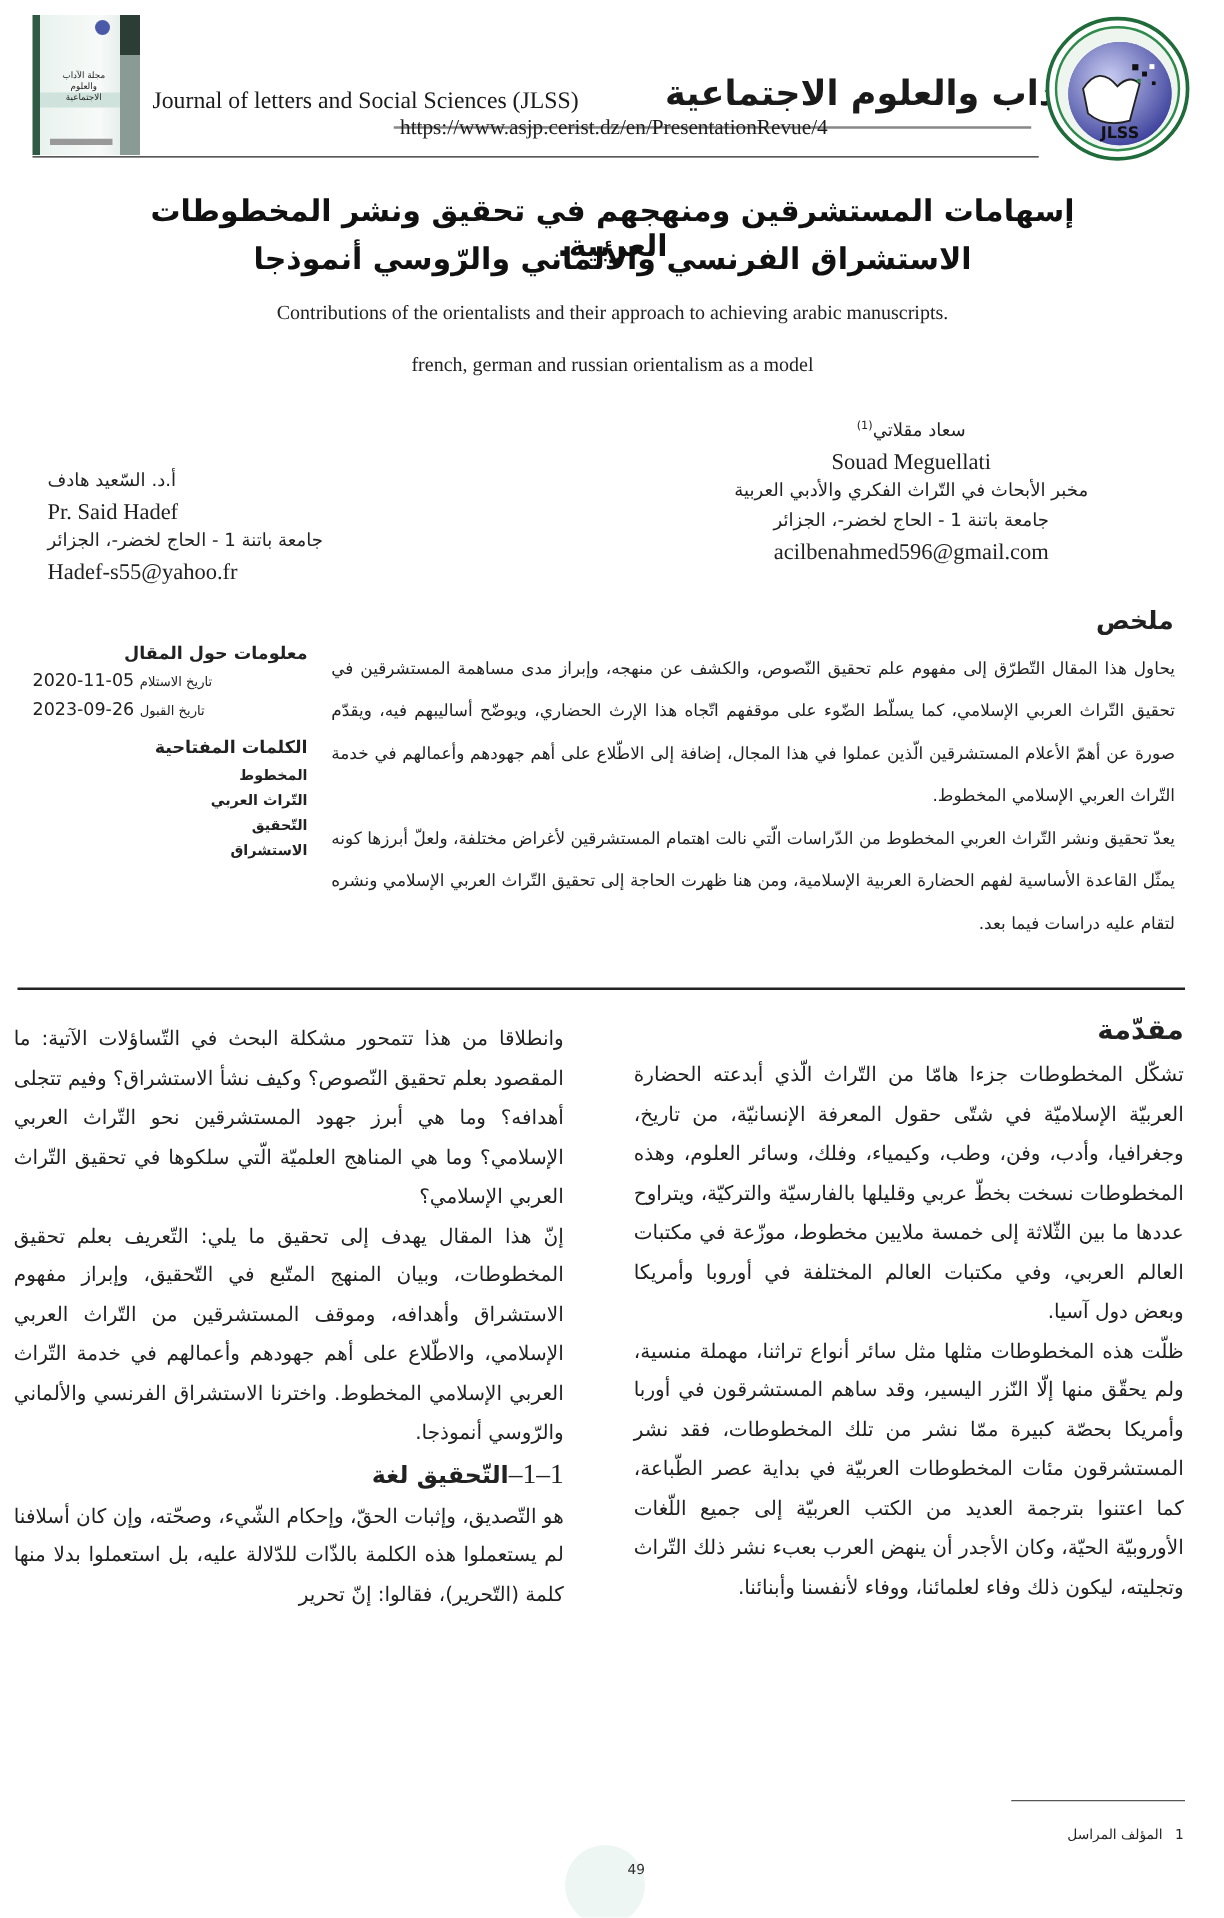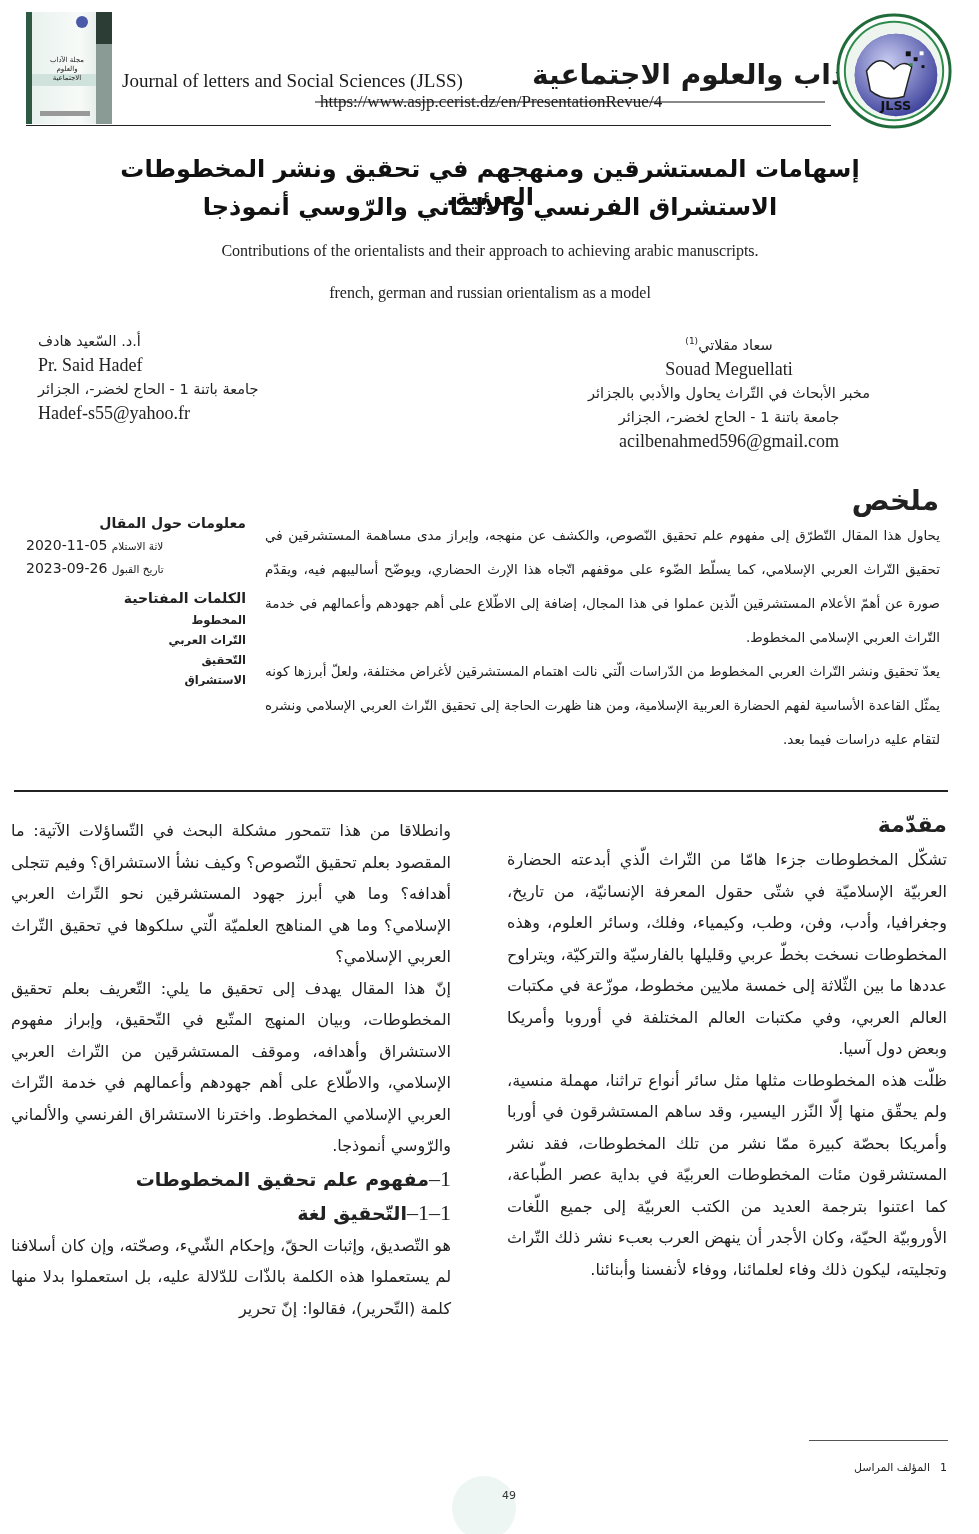--- a/index.html
+++ b/index.html
@@ -127,7 +127,7 @@
 </div>
 
 <div class="abs auth auth-l">
-  <div class="ar" dir="rtl" style="text-align:center;width:max-content;">أ.د. السّعيد هادف</div>
+  <div class="ar" dir="rtl" style="text-align:center;width:max-content;margin-top:44px;">أ.د. السّعيد هادف</div>
   <div class="en">Pr. Said Hadef</div>
   <div class="ar" dir="rtl" style="text-align:right;width:max-content;">جامعة باتنة 1 - الحاج لخضر-، الجزائر</div>
   <div class="en">Hadef-s55@yahoo.fr</div>

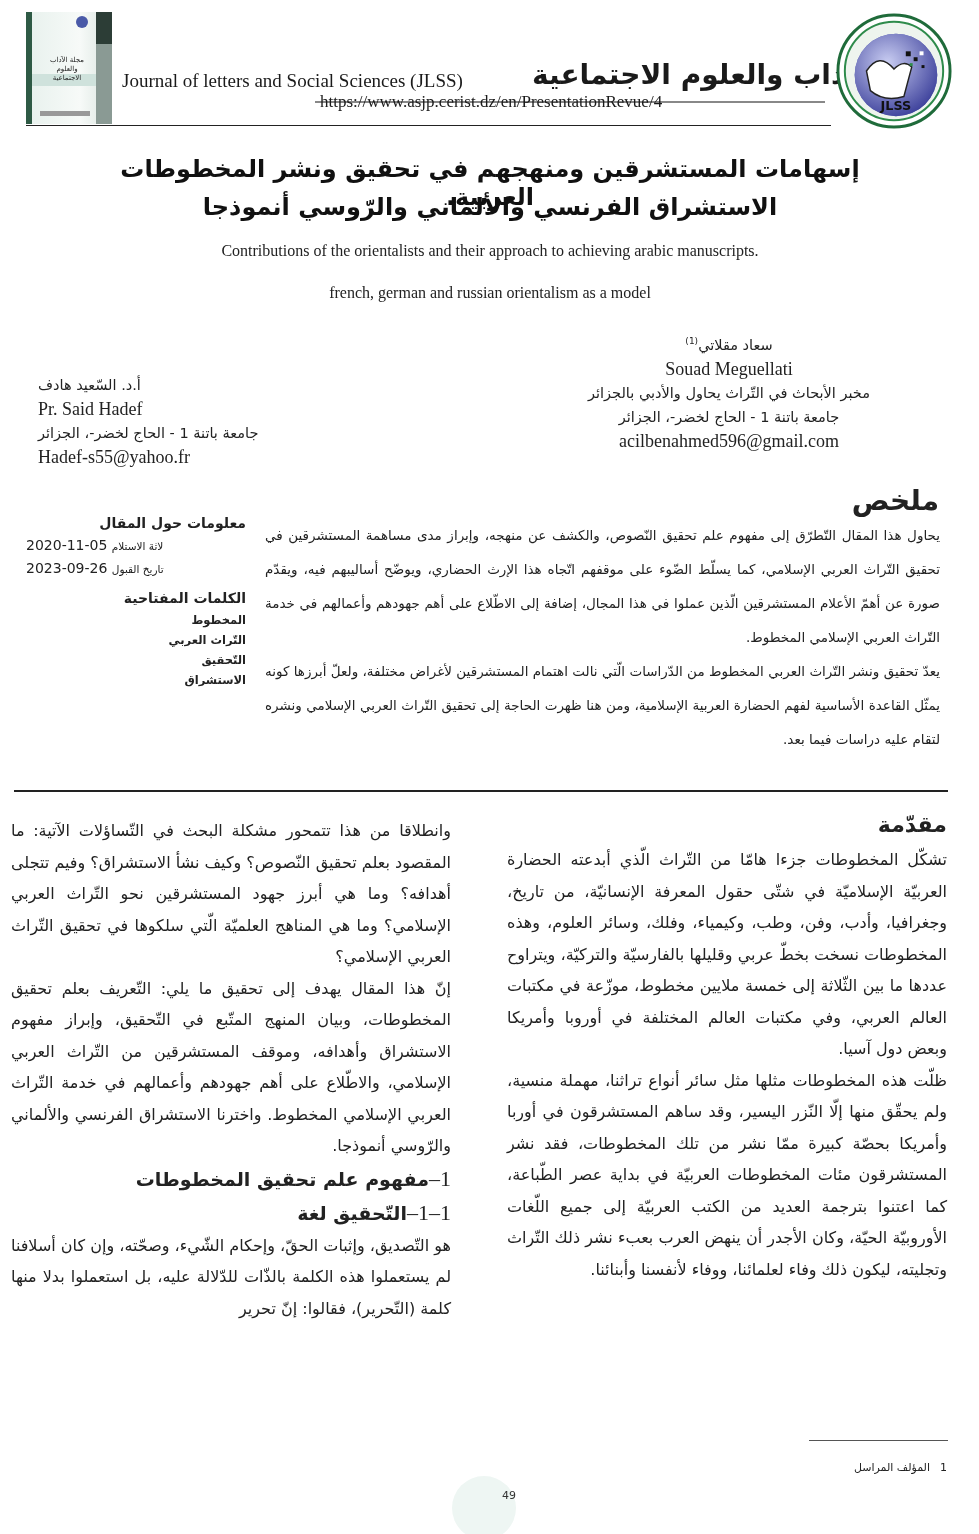--- a/index.html
+++ b/index.html
@@ -121,7 +121,7 @@
 <div class="abs auth auth-r">
   <div class="ar"><span>سعاد مقلاتي</span><sup>(1)</sup></div>
   <div class="en">Souad Meguellati</div>
-  <div class="ar">مخبر الأبحاث في التّراث يحاول والأدبي بالجزائر</div>
+  <div class="ar">مخبر الأبحاث في التّراث الفكري والأدبي العربية</div>
   <div class="ar">جامعة باتنة 1 - الحاج لخضر-، الجزائر</div>
   <div class="en">acilbenahmed596@gmail.com</div>
 </div>

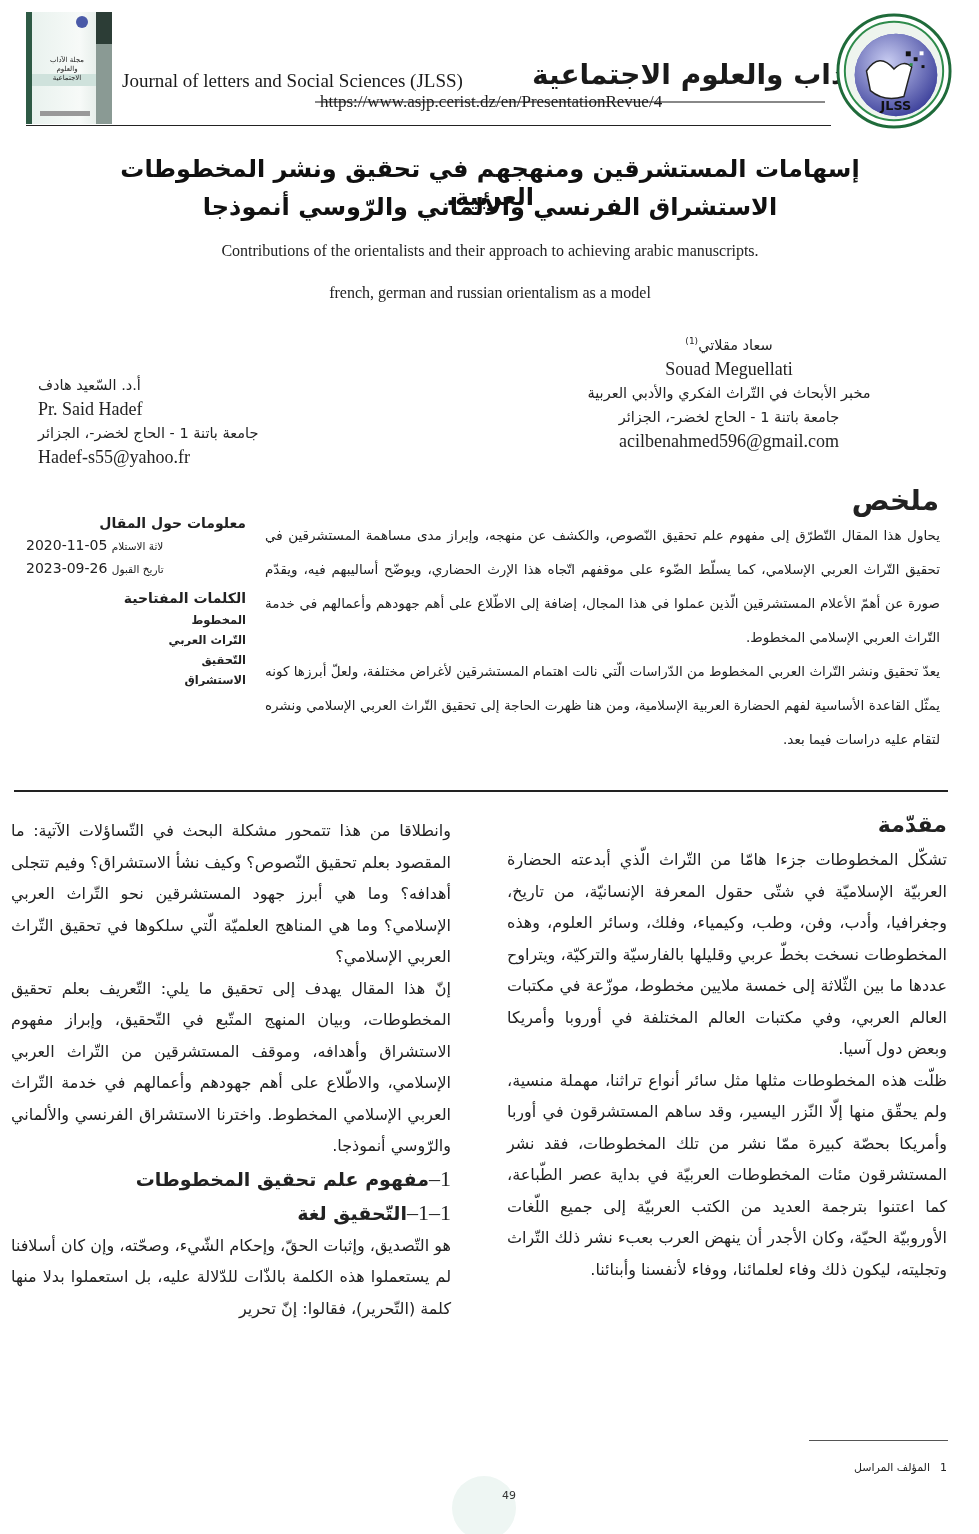--- a/index.html
+++ b/index.html
@@ -43,7 +43,7 @@
   sup { font-size: 9px; }
 
   
-  .abstract-title { right: 40px; top: 484px; font-size: 28px; font-weight: bold; direction: rtl; }
+  .abstract-title { right: 40px; top: 484px; font-size: 20px; font-weight: bold; direction: rtl; }
   .abstract-body { left: 265px; width: 675px; top: 518px; font-size: 13.5px; line-height: 34px; direction: rtl; text-align: justify; }
   .abstract-body p { margin: 0; text-align-last: right; }
 

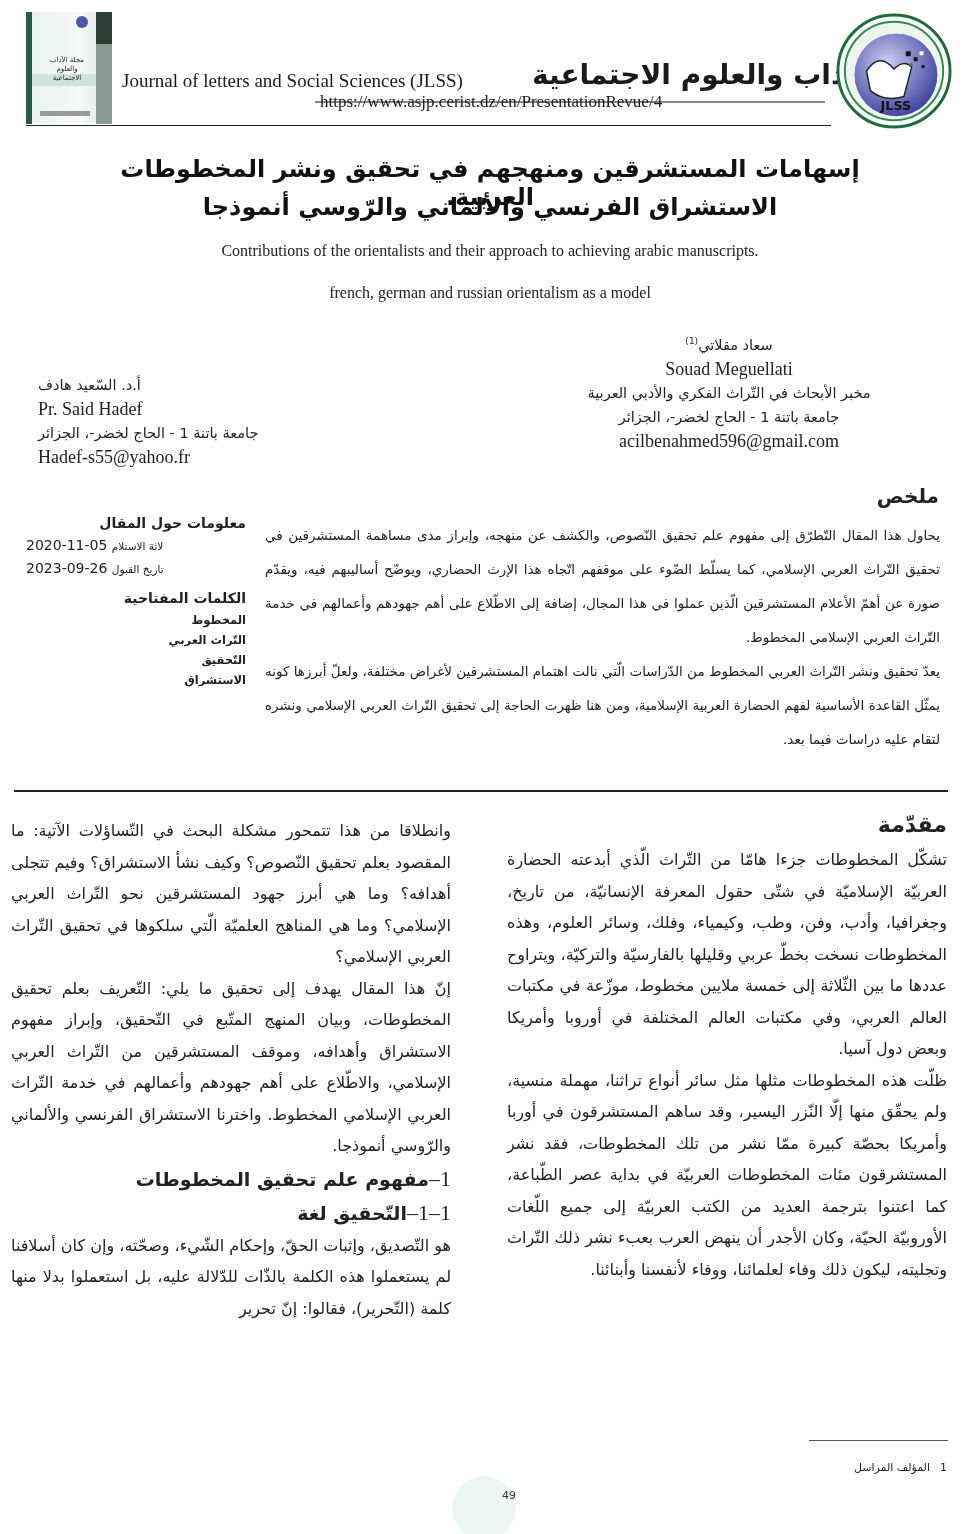--- a/index.html
+++ b/index.html
@@ -137,7 +137,7 @@
   <div class="head" dir="rtl" style="width:max-content;">معلومات حول المقال</div>
   <div class="row">
     <span>2020-11-05</span>
-    <span class="lab" dir="rtl">لاثة الاستلام</span>
+    <span class="lab" dir="rtl">تاريخ الاستلام</span>
   </div>
   <div class="row">
     <span>2023-09-26</span>

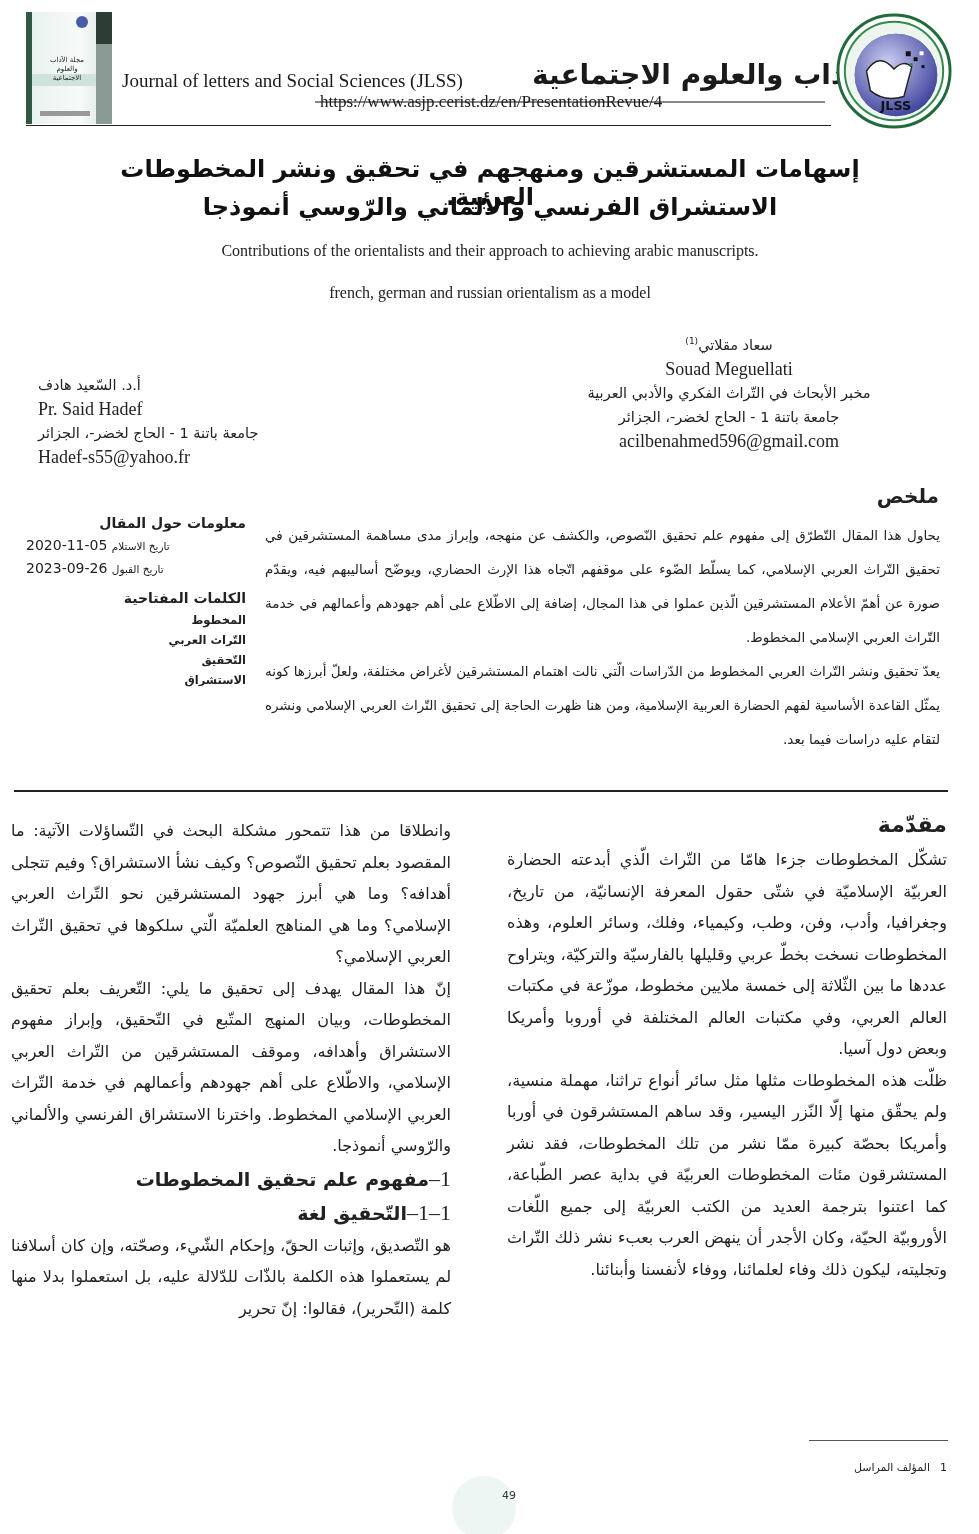--- a/index.html
+++ b/index.html
@@ -167,7 +167,6 @@
 <div class="abs col col-l">
   <p>وانطلاقا من هذا تتمحور مشكلة البحث في التّساؤلات الآتية: ما المقصود بعلم تحقيق النّصوص؟ وكيف نشأ الاستشراق؟ وفيم تتجلى أهدافه؟ وما هي أبرز جهود المستشرقين نحو التّراث العربي الإسلامي؟ وما هي المناهج العلميّة الّتي سلكوها في تحقيق التّراث العربي الإسلامي؟</p>
   <p>إنّ هذا المقال يهدف إلى تحقيق ما يلي: التّعريف بعلم تحقيق المخطوطات، وبيان المنهج المتّبع في التّحقيق، وإبراز مفهوم الاستشراق وأهدافه، وموقف المستشرقين من التّراث العربي الإسلامي، والاطّلاع على أهم جهودهم وأعمالهم في خدمة التّراث العربي الإسلامي المخطوط. واخترنا الاستشراق الفرنسي والألماني والرّوسي أنموذجا.</p>
-  <p class="sec-title"><span class="num">1–</span><span>مفهوم علم تحقيق المخطوطات</span></p>
   <p class="sec-title"><span class="num">1–1–</span><span>التّحقيق لغة</span></p>
   <p>هو التّصديق، وإثبات الحقّ، وإحكام الشّيء، وصحّته، وإن كان أسلافنا لم يستعملوا هذه الكلمة بالذّات للدّلالة عليه، بل استعملوا بدلا منها كلمة (التّحرير)، فقالوا: إنّ تحرير</p>
 </div>

